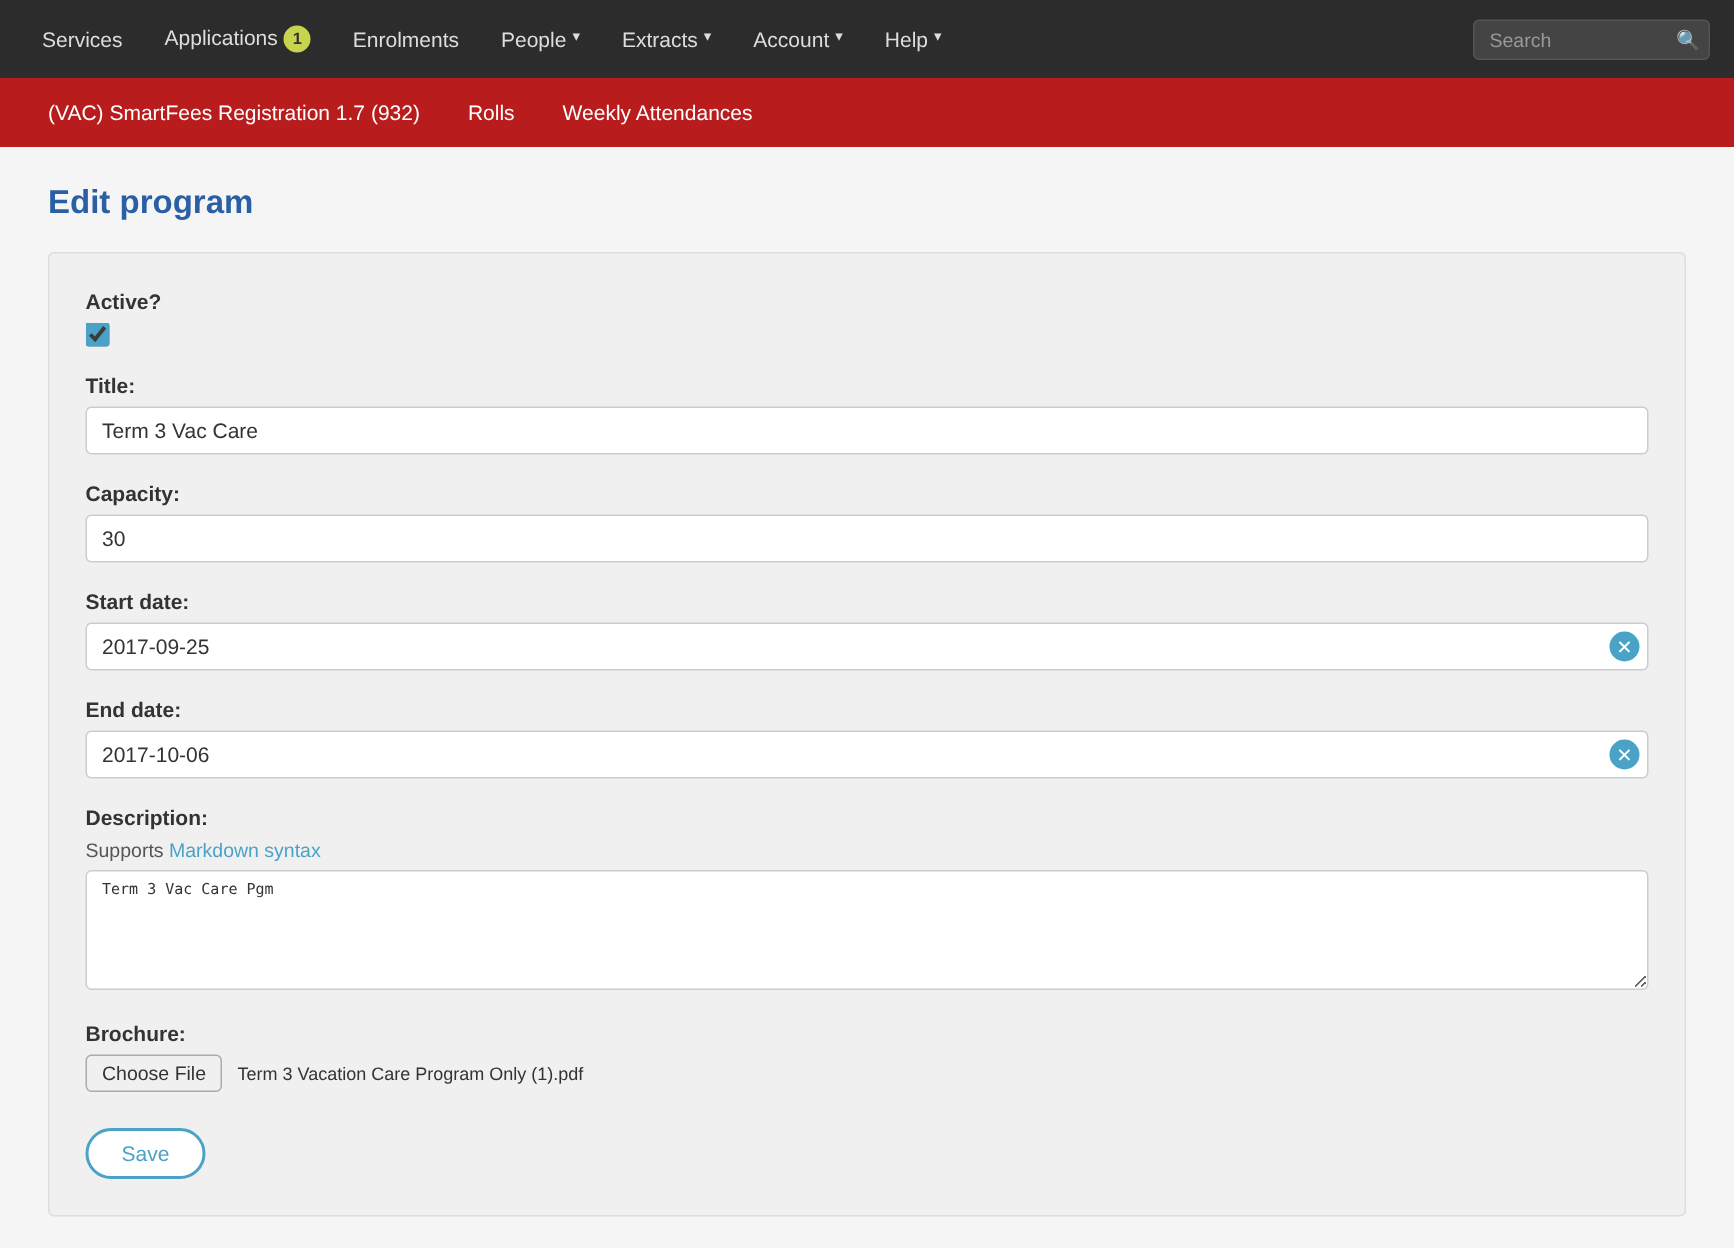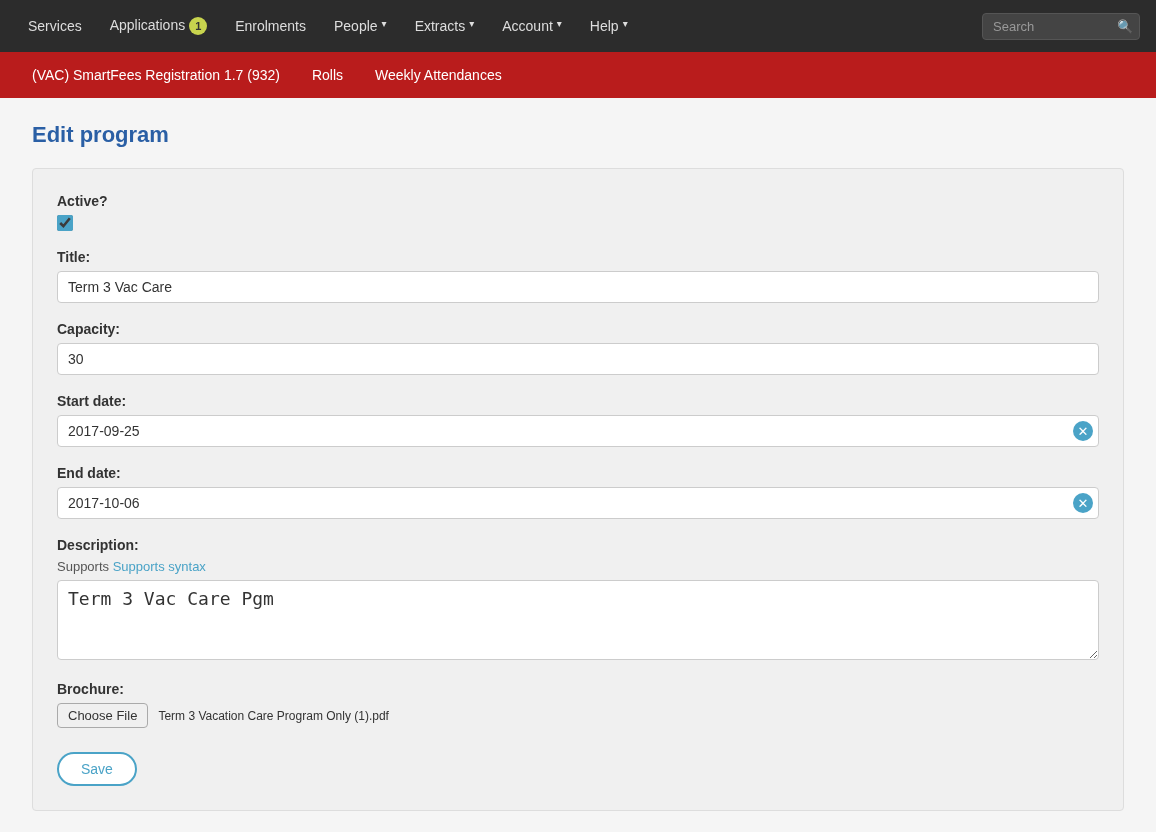--- a/index.html
+++ b/index.html
@@ -325,7 +325,7 @@
     <div class="form-group">
       <label class="form-label">Description:</label>
       <div class="description-help">
-        <span>Supports </span><a href="#">Supports syntax</a>
+        <span>Supports </span><a href="#">Markdown syntax</a>
       </div>
       <textarea class="form-textarea" style="">Term 3 Vac Care Pgm</textarea>
     </div>

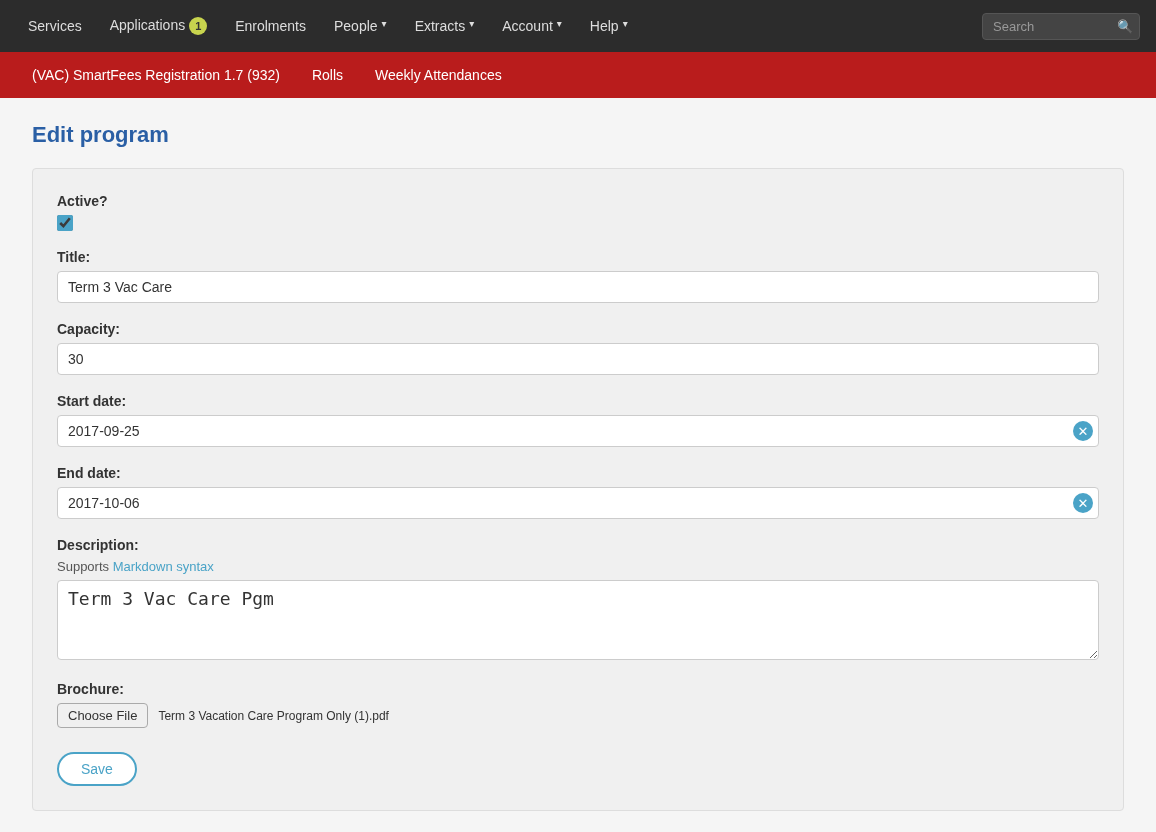--- a/index.html
+++ b/index.html
@@ -177,7 +177,7 @@
       padding: 7px 10px;
       border: 1px solid #ccc;
       border-radius: 4px;
-      font-size: 18px;
+      font-size: 10px;
       background: #fff;
       color: #333;
       min-height: 80px;

